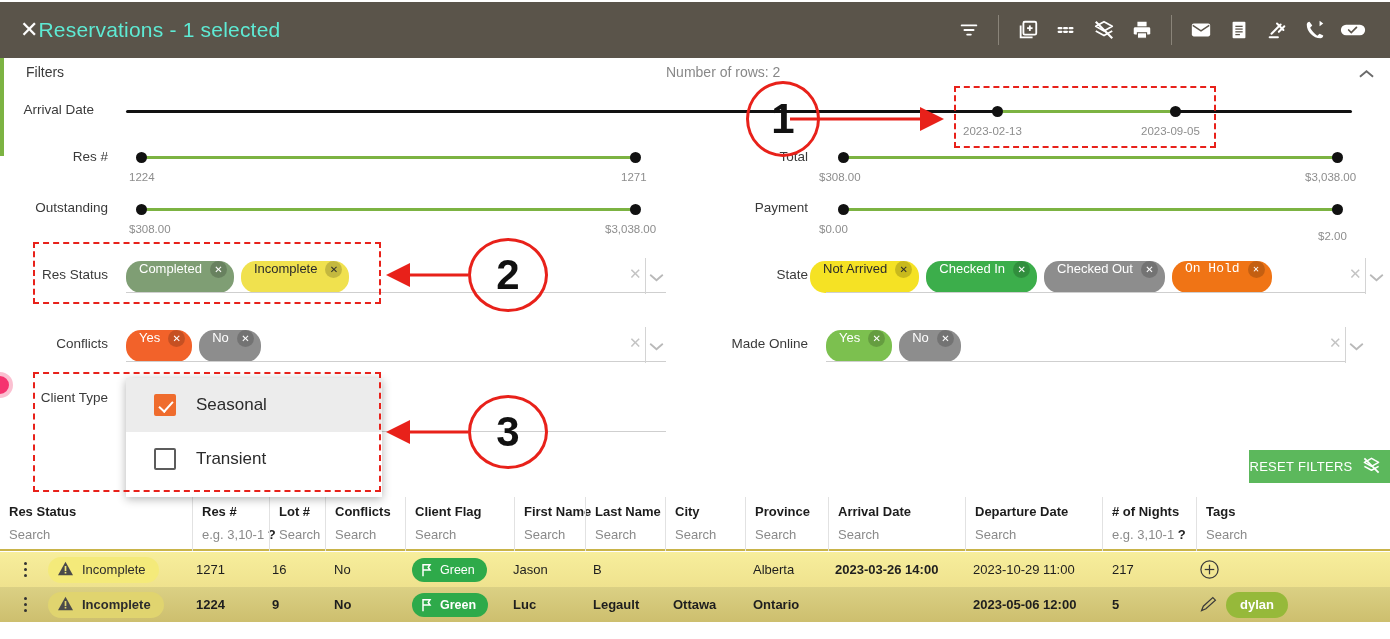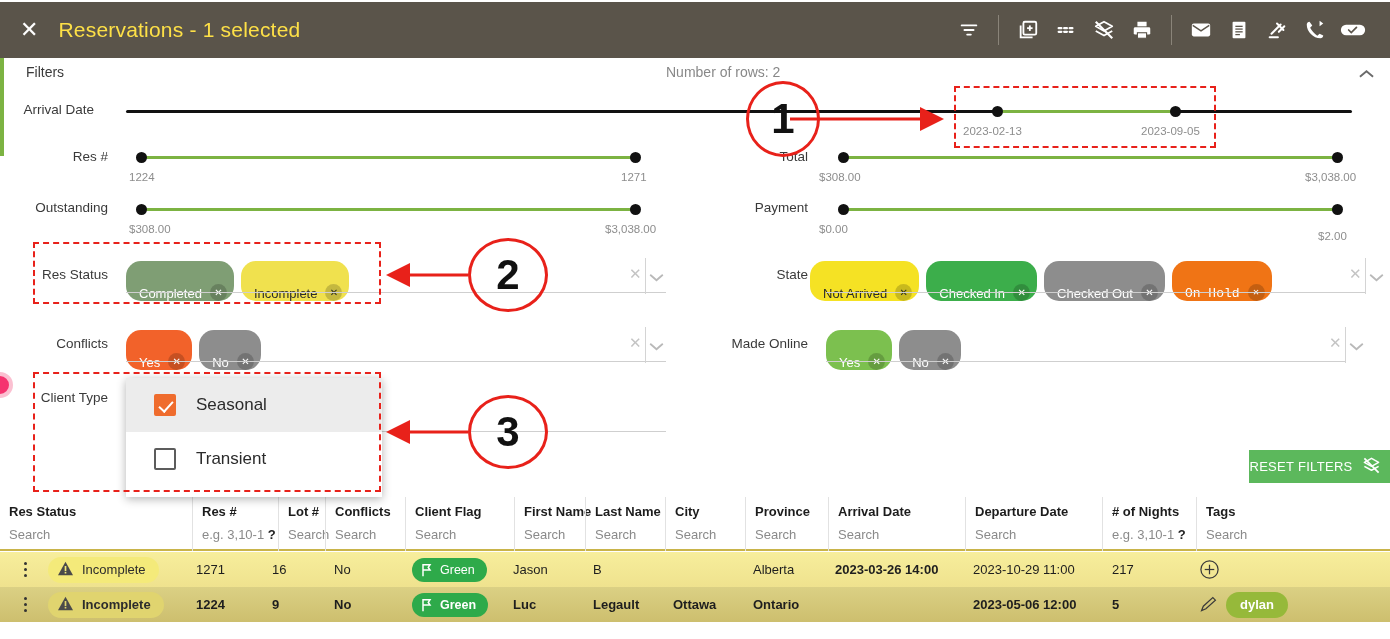--- a/index.html
+++ b/index.html
@@ -18,7 +18,7 @@
   }
   .hdr-close { color:#fff; font-size:22px; margin-left:20px; line-height:1;
                cursor:pointer; font-weight:300; }
-  .hdr-title { color:#fde047; font-size:21px; margin-left:20px; letter-spacing:.2px; }
+  .hdr-title { color:#5eead4; font-size:21px; letter-spacing:.2px; }
   .hdr-tools { margin-left:auto; display:flex; align-items:center; height:100%; padding-right:18px; }
   .tool { width:38px; height:40px; display:flex; align-items:center; justify-content:center;
           cursor:pointer; }

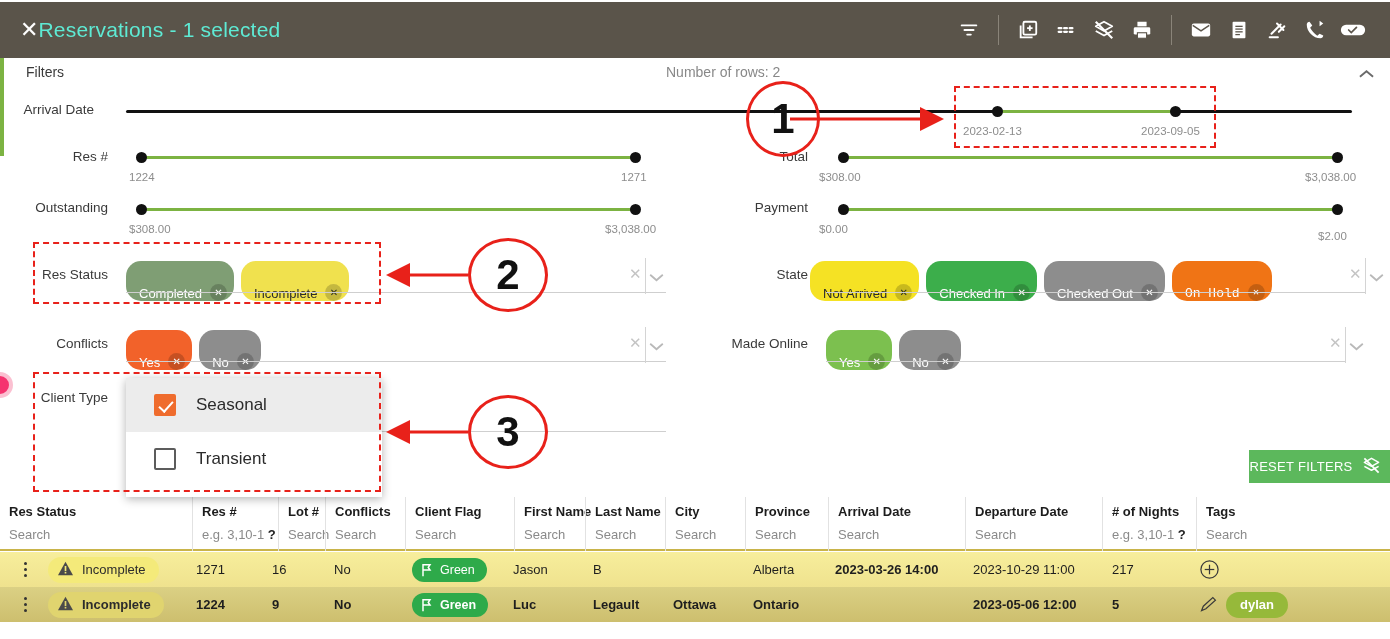--- a/index.html
+++ b/index.html
@@ -43,7 +43,7 @@
 
   
   .chiprow { position:absolute; display:flex; align-items:center; }
-  .chip { height:40px; border-radius:15px; display:flex; align-items:flex-end;
+  .chip { height:32px; border-radius:15px; display:flex; align-items:flex-start;
           padding:0 7px 0 13px; margin-right:7px; font-size:13px; color:#fff; white-space:nowrap; }
   .chip .x { width:17px; height:17px; border-radius:50%; margin-left:8px;
              display:flex; align-items:center; justify-content:center;

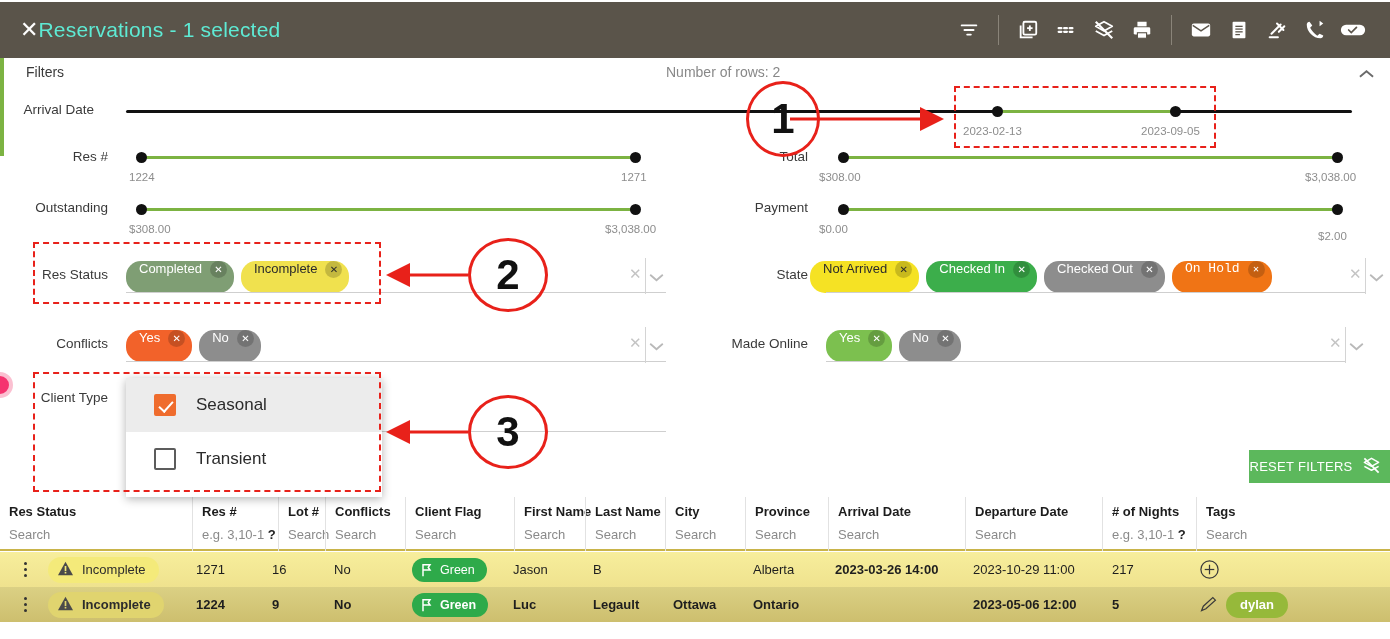--- a/index.html
+++ b/index.html
@@ -375,7 +375,7 @@
         <div class="cap">Res #</div>
         <div class="ph"><span>e.g. 3,10-1</span> <span class="q">?</span></div>
       </div>
-      <div class="th" style="left:278px;width:62px;">
+      <div class="th" style="left:269px;width:62px;">
         <div class="cap">Lot #</div>
         <div class="ph"><span>Search</span></div>
       </div>

